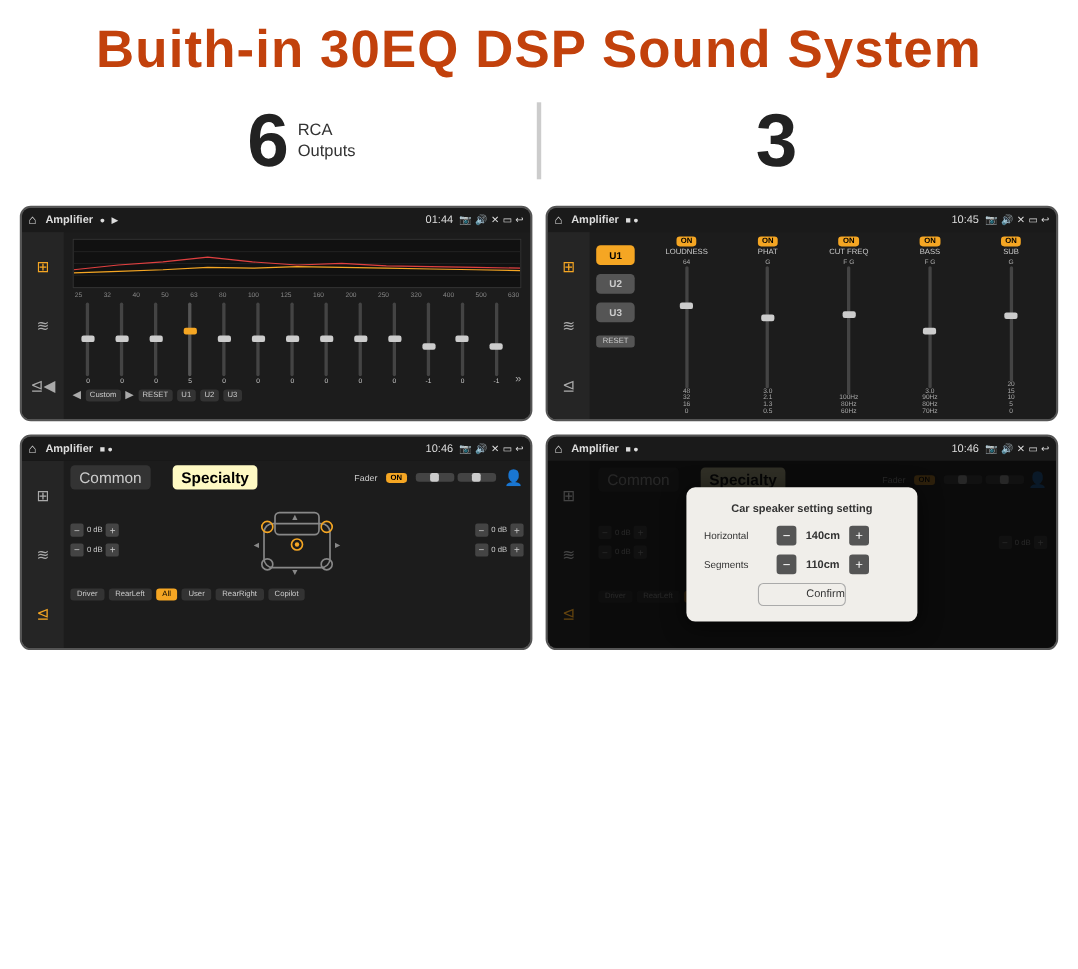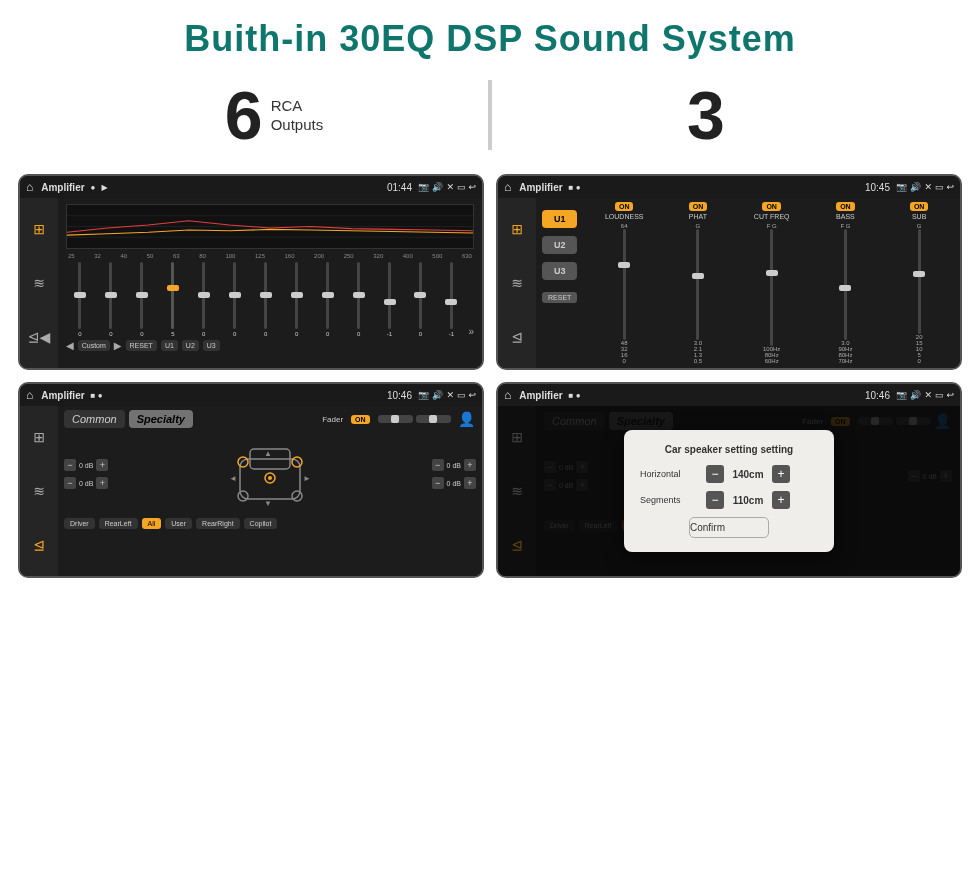--- a/index.html
+++ b/index.html
@@ -17,9 +17,9 @@
       padding: 18px 20px 10px;
     }
     .header h1 {
-      font-size: 36px;
+      font-size: 48px;
       font-weight: 900;
-      color: #0f766e;
+      color: #c2410c;
       letter-spacing: 1px;
     }
 

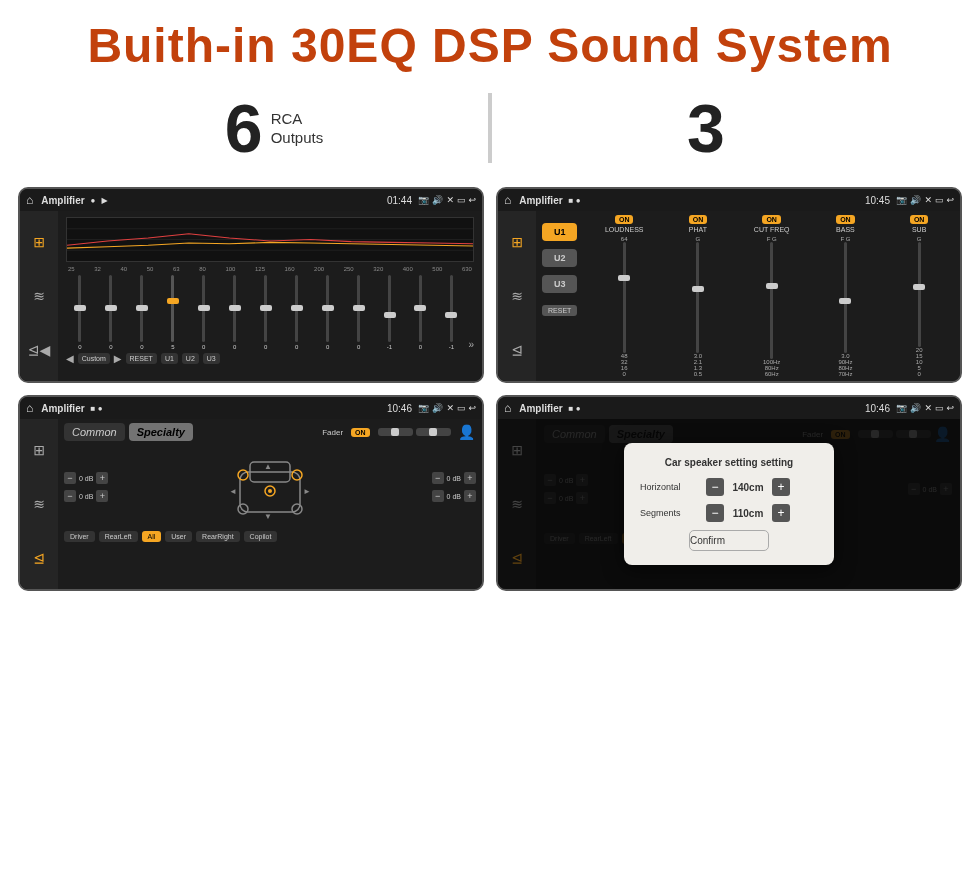--- a/index.html
+++ b/index.html
@@ -298,11 +298,10 @@
       background: #333;
       color: #ccc;
       border-radius: 4px;
-      font-size: 11px;
+      font-size: 14px;
       padding: 3px 8px;
       border: none;
       cursor: pointer;
-      font-style: italic;
     }
     .mode-btn.active {
       background: #737373;

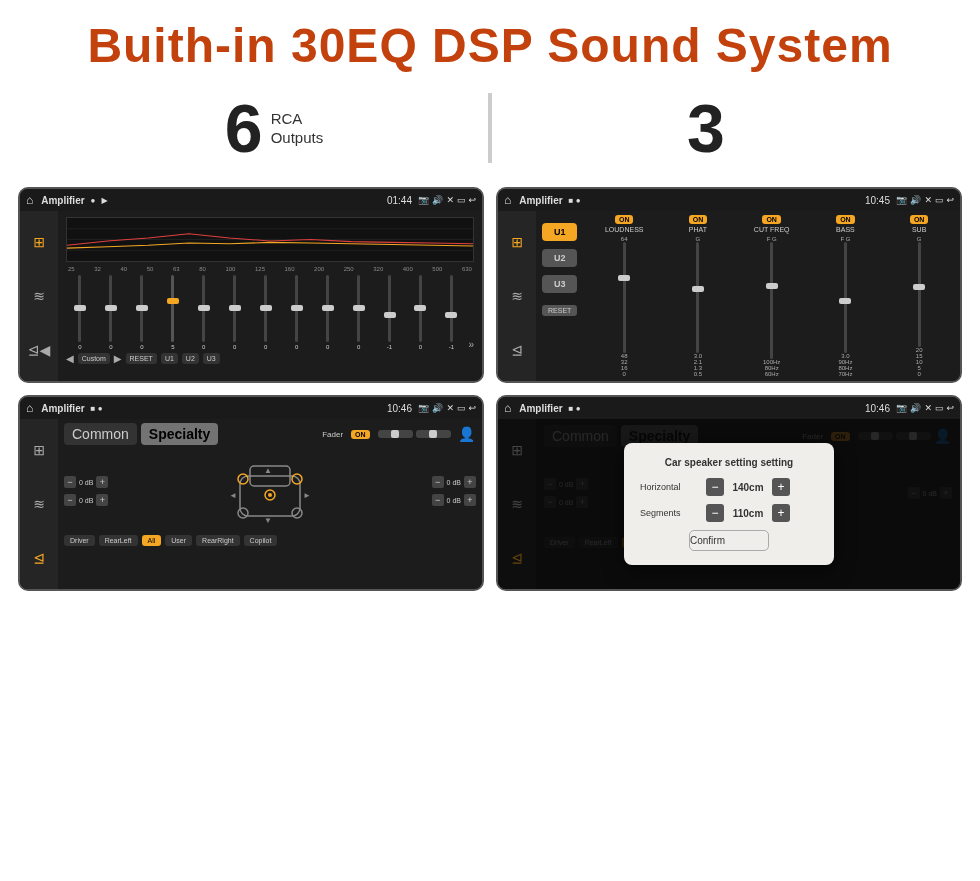--- a/index.html
+++ b/index.html
@@ -304,9 +304,10 @@
       cursor: pointer;
     }
     .mode-btn.active {
-      background: #737373;
+      background: #fef9c3;
       color: #000;
       font-weight: bold;
+      margin-left: 16px;
     }
     .fader-label {
       font-size: 8px;

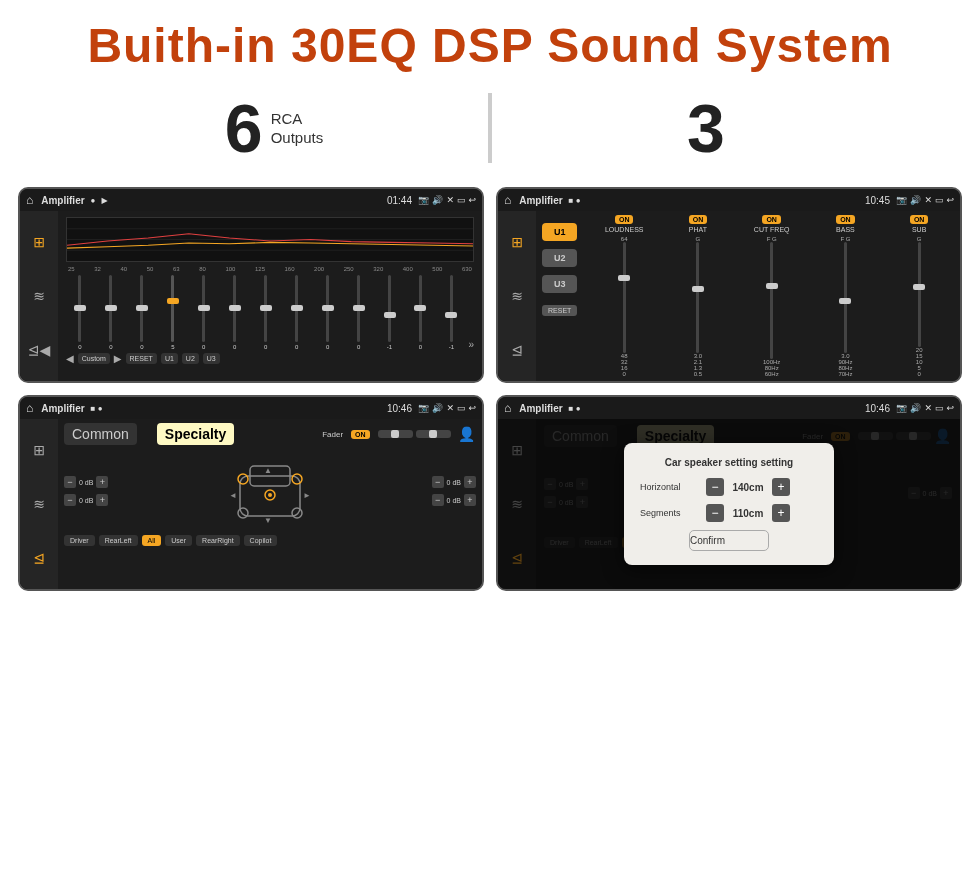--- a/index.html
+++ b/index.html
@@ -482,7 +482,7 @@
       color: #333;
       padding: 4px 0;
       cursor: pointer;
-      text-align: left;
+      text-align: right;
     }
 
     

